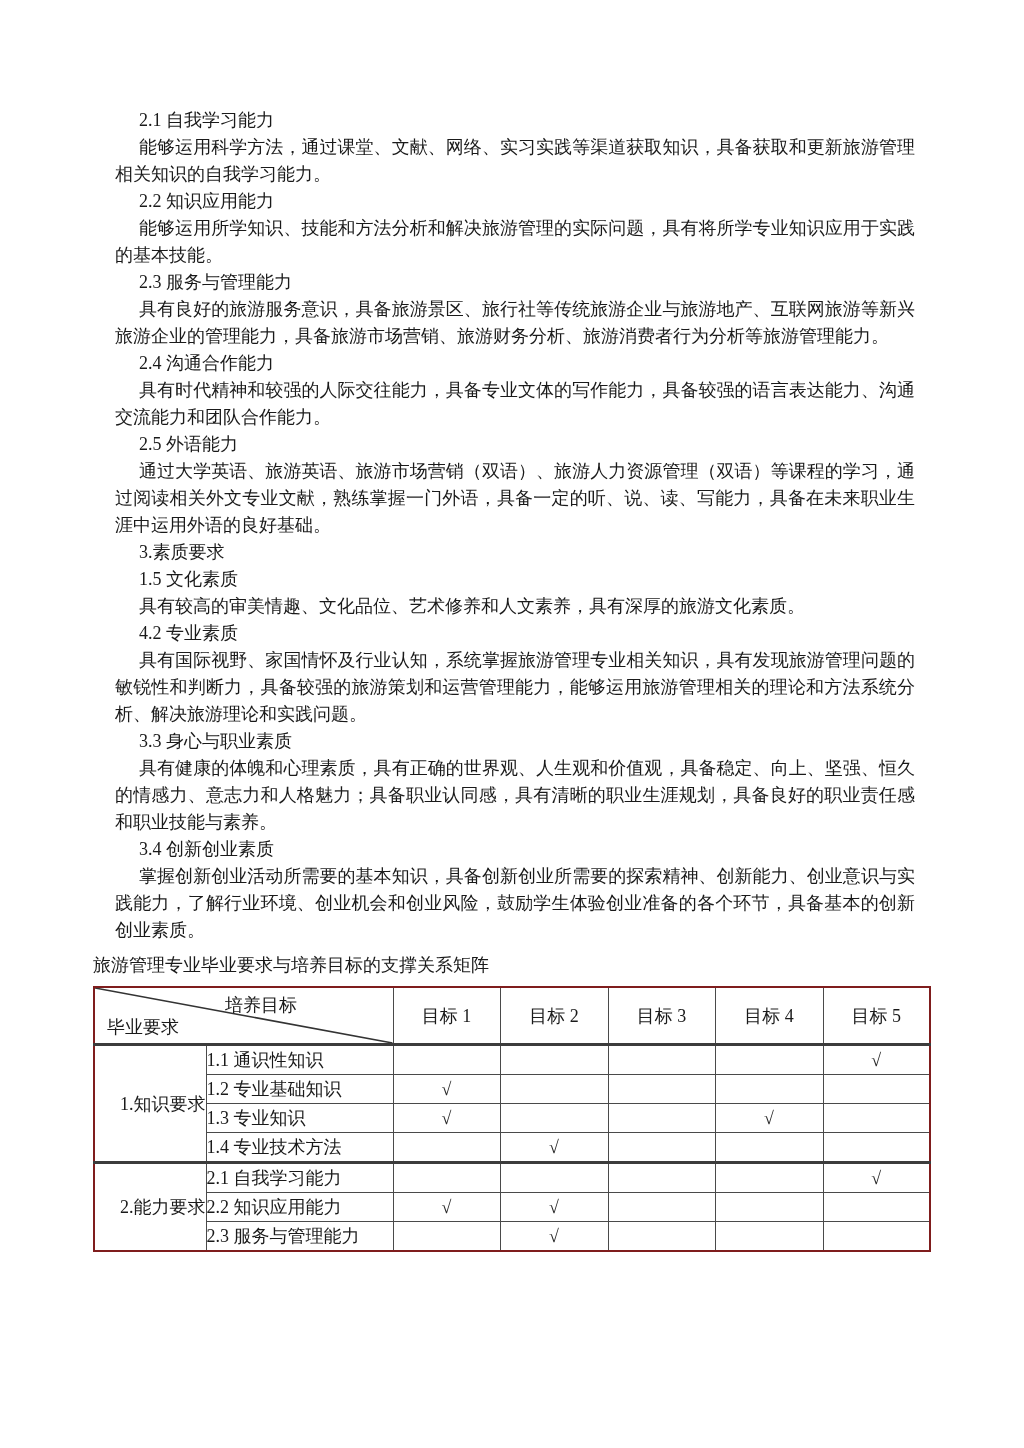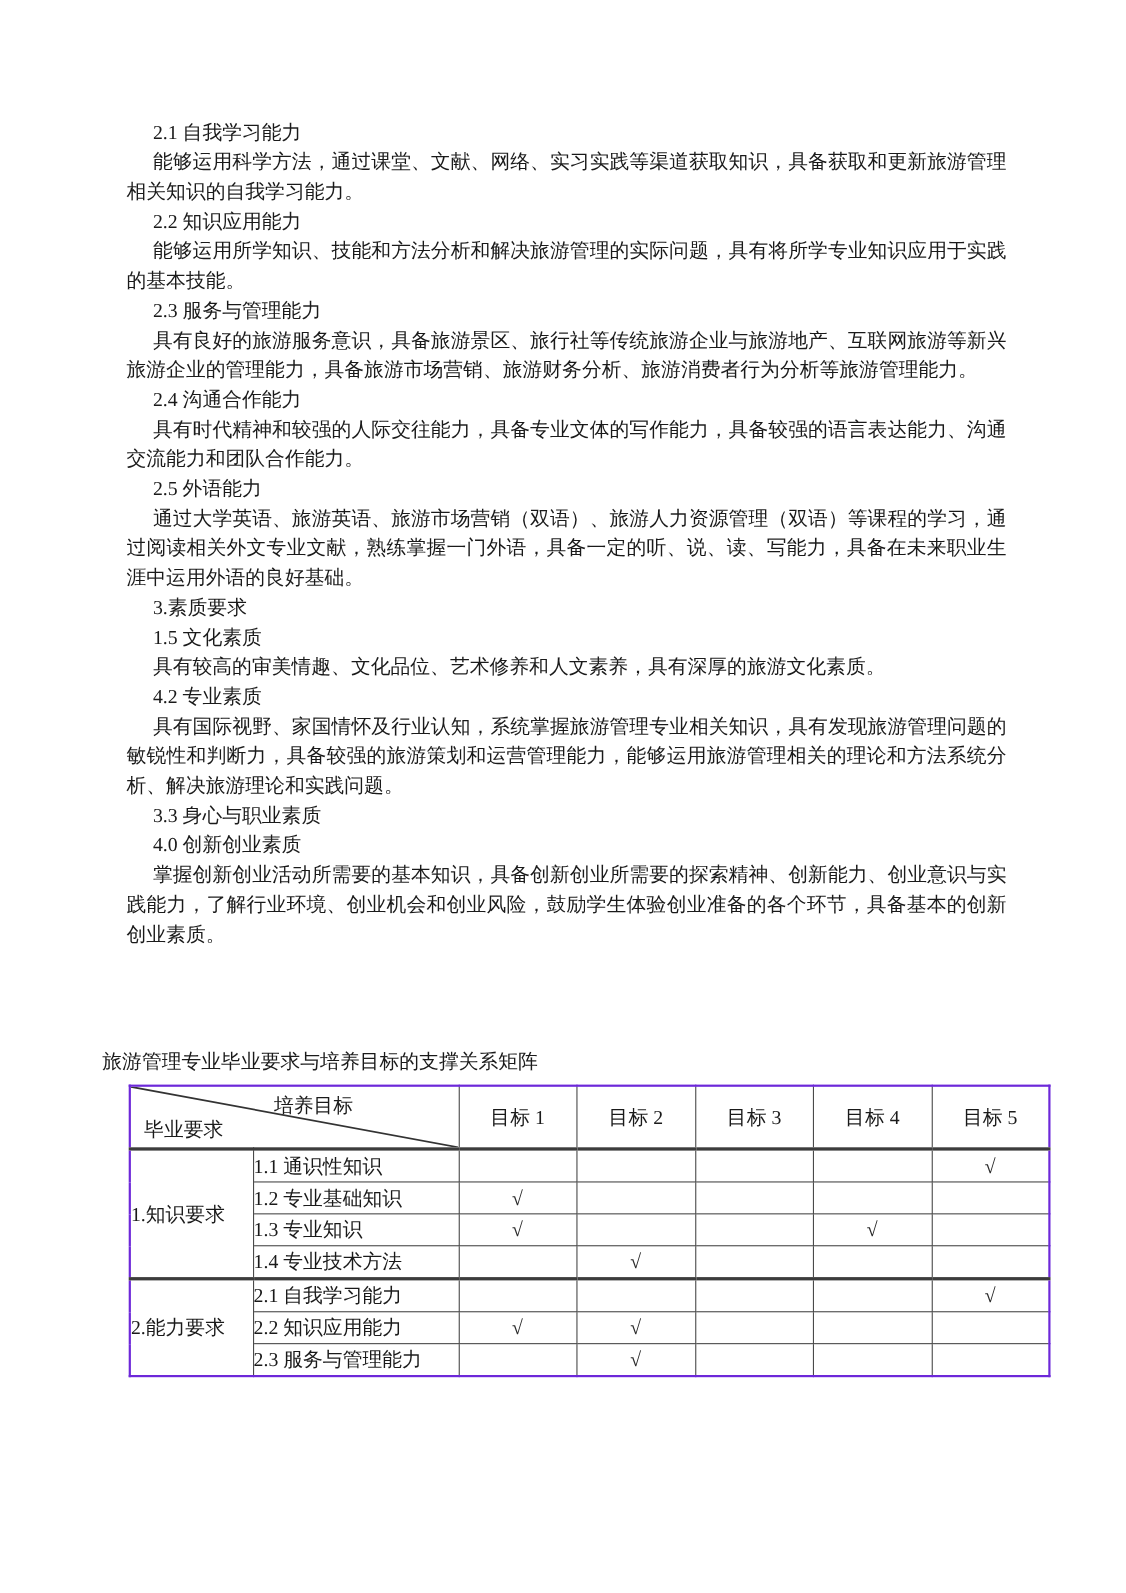--- a/index.html
+++ b/index.html
@@ -70,6 +70,7 @@
       <p class="line-sub">4.2 专业素质</p>
       <p class="line-para">具有国际视野、家国情怀及行业认知，系统掌握旅游管理专业相关知识，具有发现旅游管理问题的敏锐性和判断力，具备较强的旅游策划和运营管理能力，能够运用旅游管理相关的理论和方法系统分析、解决旅游理论和实践问题。</p>
       <p class="line-sub">3.3 身心与职业素质</p>
+      <p class="line-para">具有健康的体魄和心理素质，具有正确的世界观、人生观和价值观，具备稳定、向上、坚强、恒久的情感力、意志力和人格魅力；具备职业认同感，具有清晰的职业生涯规划，具备良好的职业责任感和职业技能与素养。</p>
       <p class="line-sub">4.0 创新创业素质</p>
       <p class="line-para">掌握创新创业活动所需要的基本知识，具备创新创业所需要的探索精神、创新能力、创业意识与实践能力，了解行业环境、创业机会和创业风险，鼓励学生体验创业准备的各个环节，具备基本的创新创业素质。</p>
     </div>

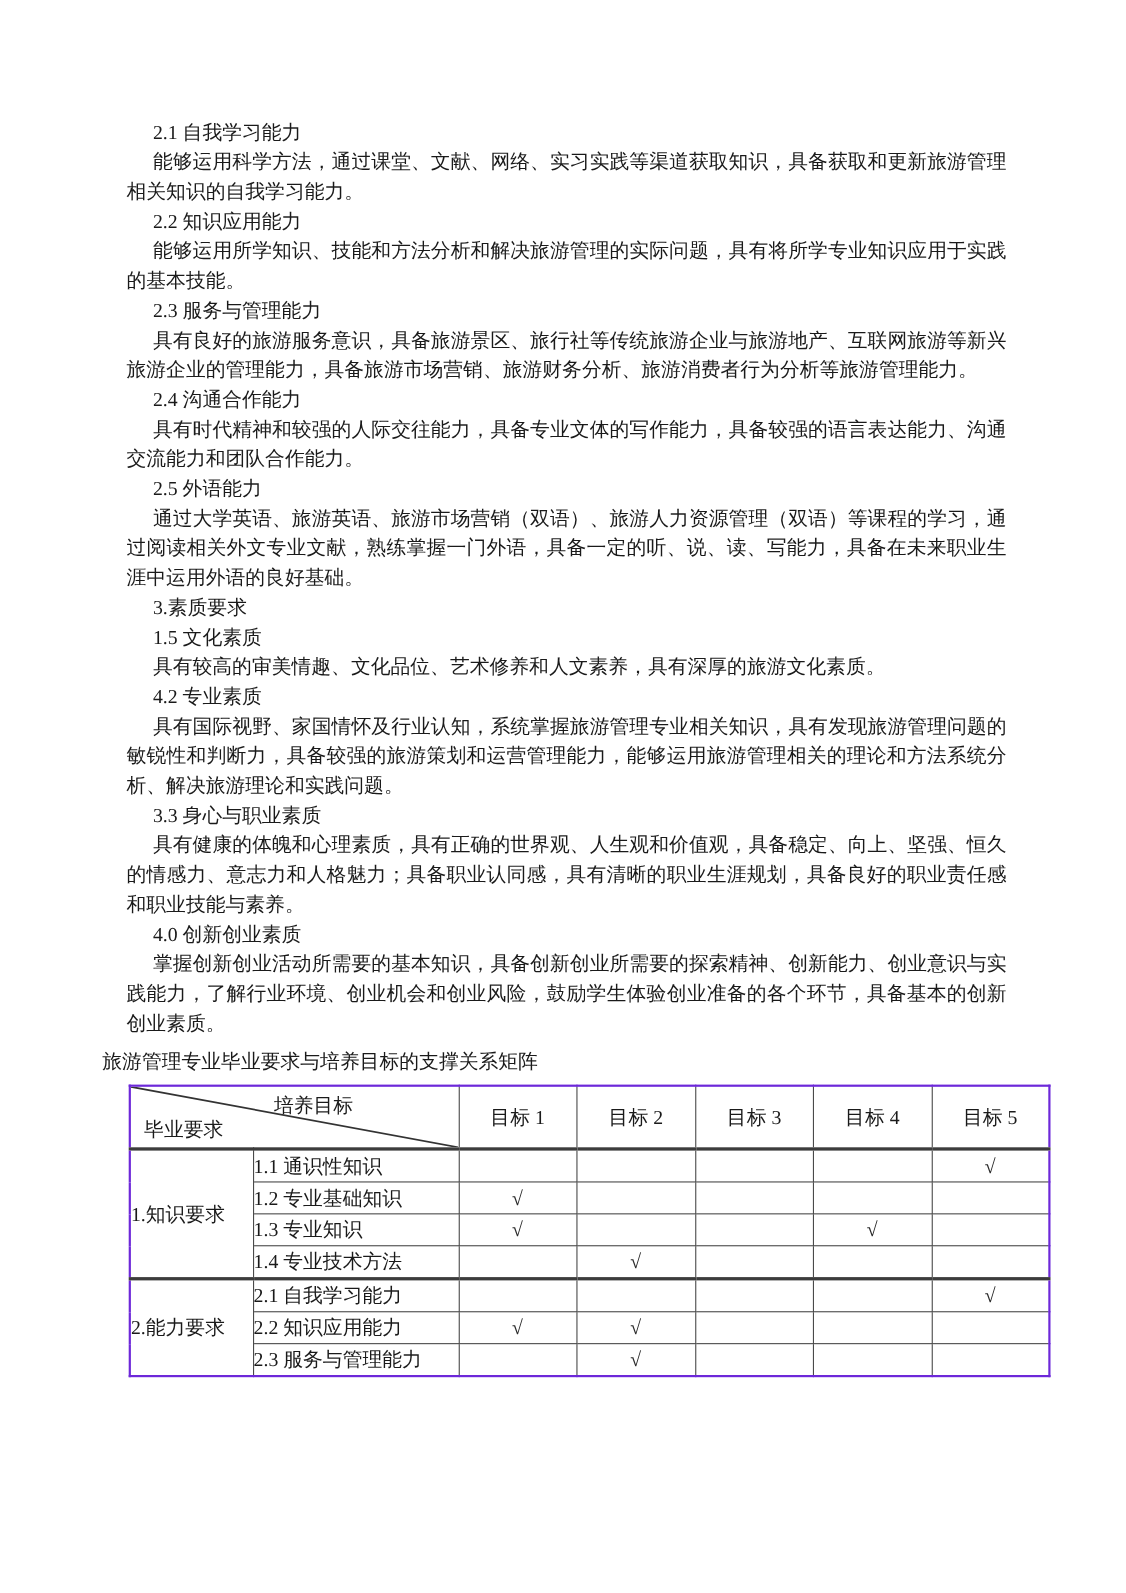--- a/index.html
+++ b/index.html
@@ -71,7 +71,7 @@
       <p class="line-para">具有国际视野、家国情怀及行业认知，系统掌握旅游管理专业相关知识，具有发现旅游管理问题的敏锐性和判断力，具备较强的旅游策划和运营管理能力，能够运用旅游管理相关的理论和方法系统分析、解决旅游理论和实践问题。</p>
       <p class="line-sub">3.3 身心与职业素质</p>
       <p class="line-para">具有健康的体魄和心理素质，具有正确的世界观、人生观和价值观，具备稳定、向上、坚强、恒久的情感力、意志力和人格魅力；具备职业认同感，具有清晰的职业生涯规划，具备良好的职业责任感和职业技能与素养。</p>
-      <p class="line-sub">4.0 创新创业素质</p>
+      <p class="line-sub">3.4 创新创业素质</p>
       <p class="line-para">掌握创新创业活动所需要的基本知识，具备创新创业所需要的探索精神、创新能力、创业意识与实践能力，了解行业环境、创业机会和创业风险，鼓励学生体验创业准备的各个环节，具备基本的创新创业素质。</p>
     </div>
 

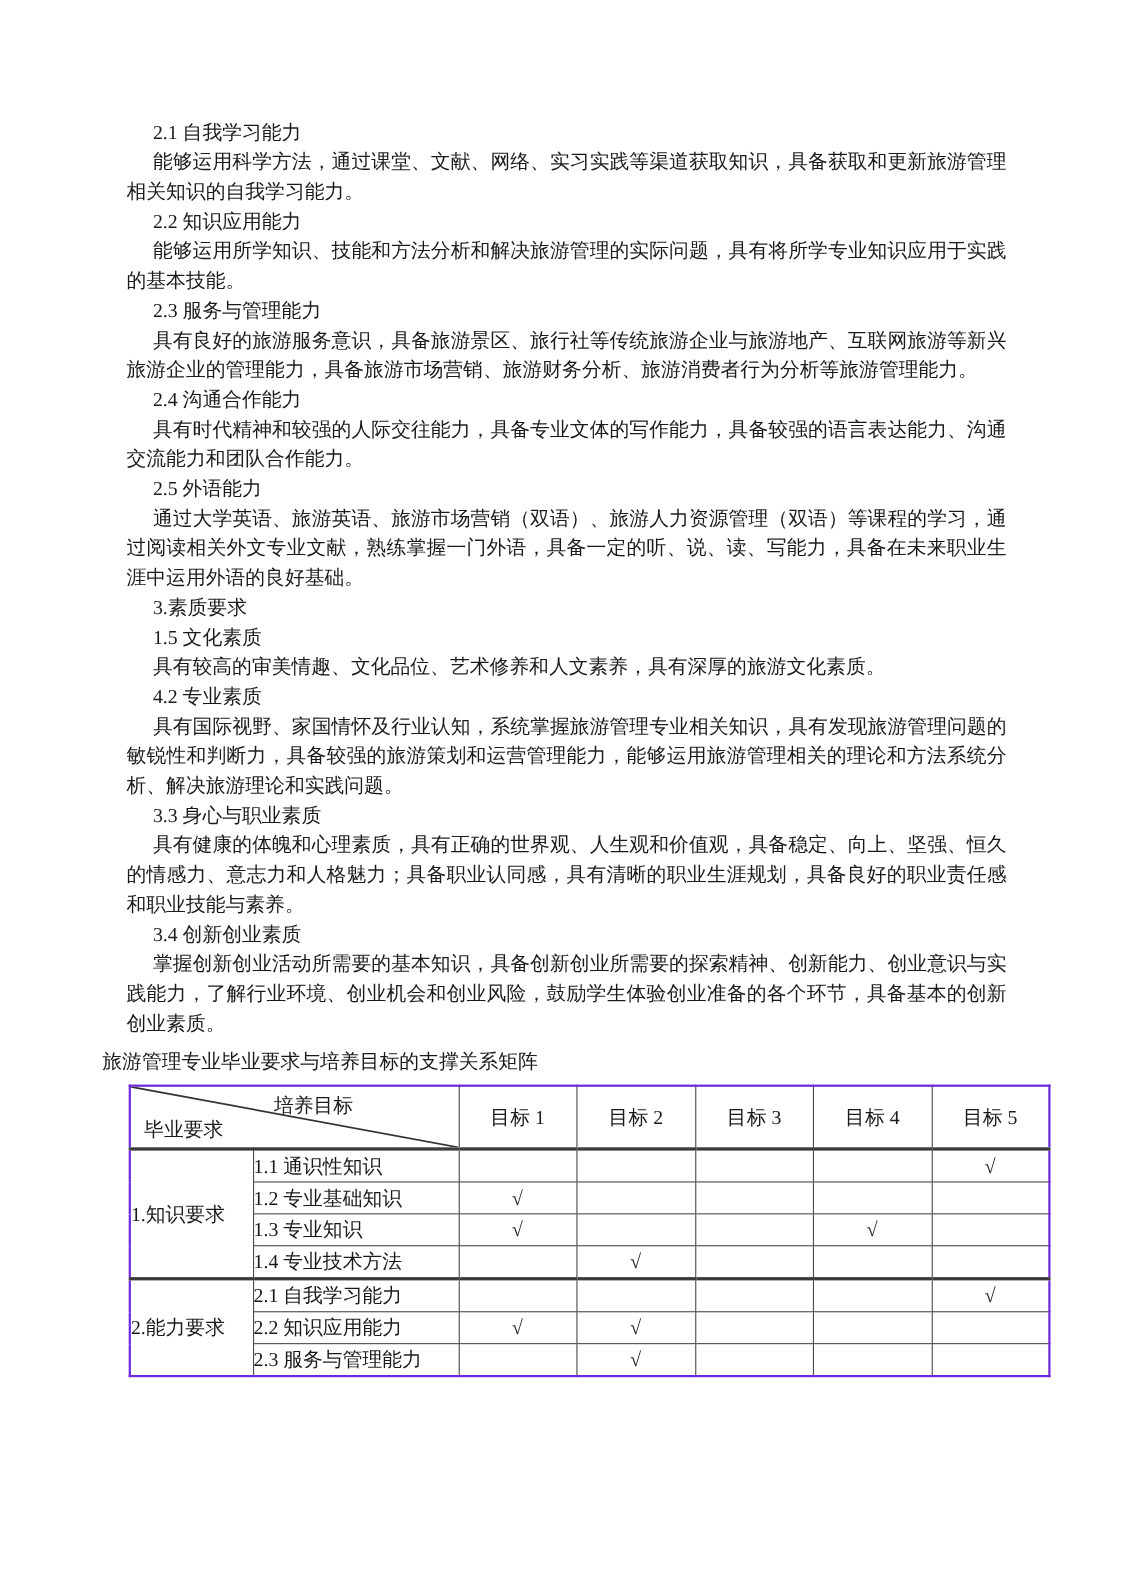--- a/index.html
+++ b/index.html
@@ -28,8 +28,7 @@
   table.matrix {
     border-collapse: collapse; table-layout: fixed;
     width: 836px;
-    border: 2px solid #6d28d9;
-    margin-left: 24px;
+    border: 2px solid #7f1d1d;
   }
   .matrix th, .matrix td {
     border: 1px solid #4a4a4a;

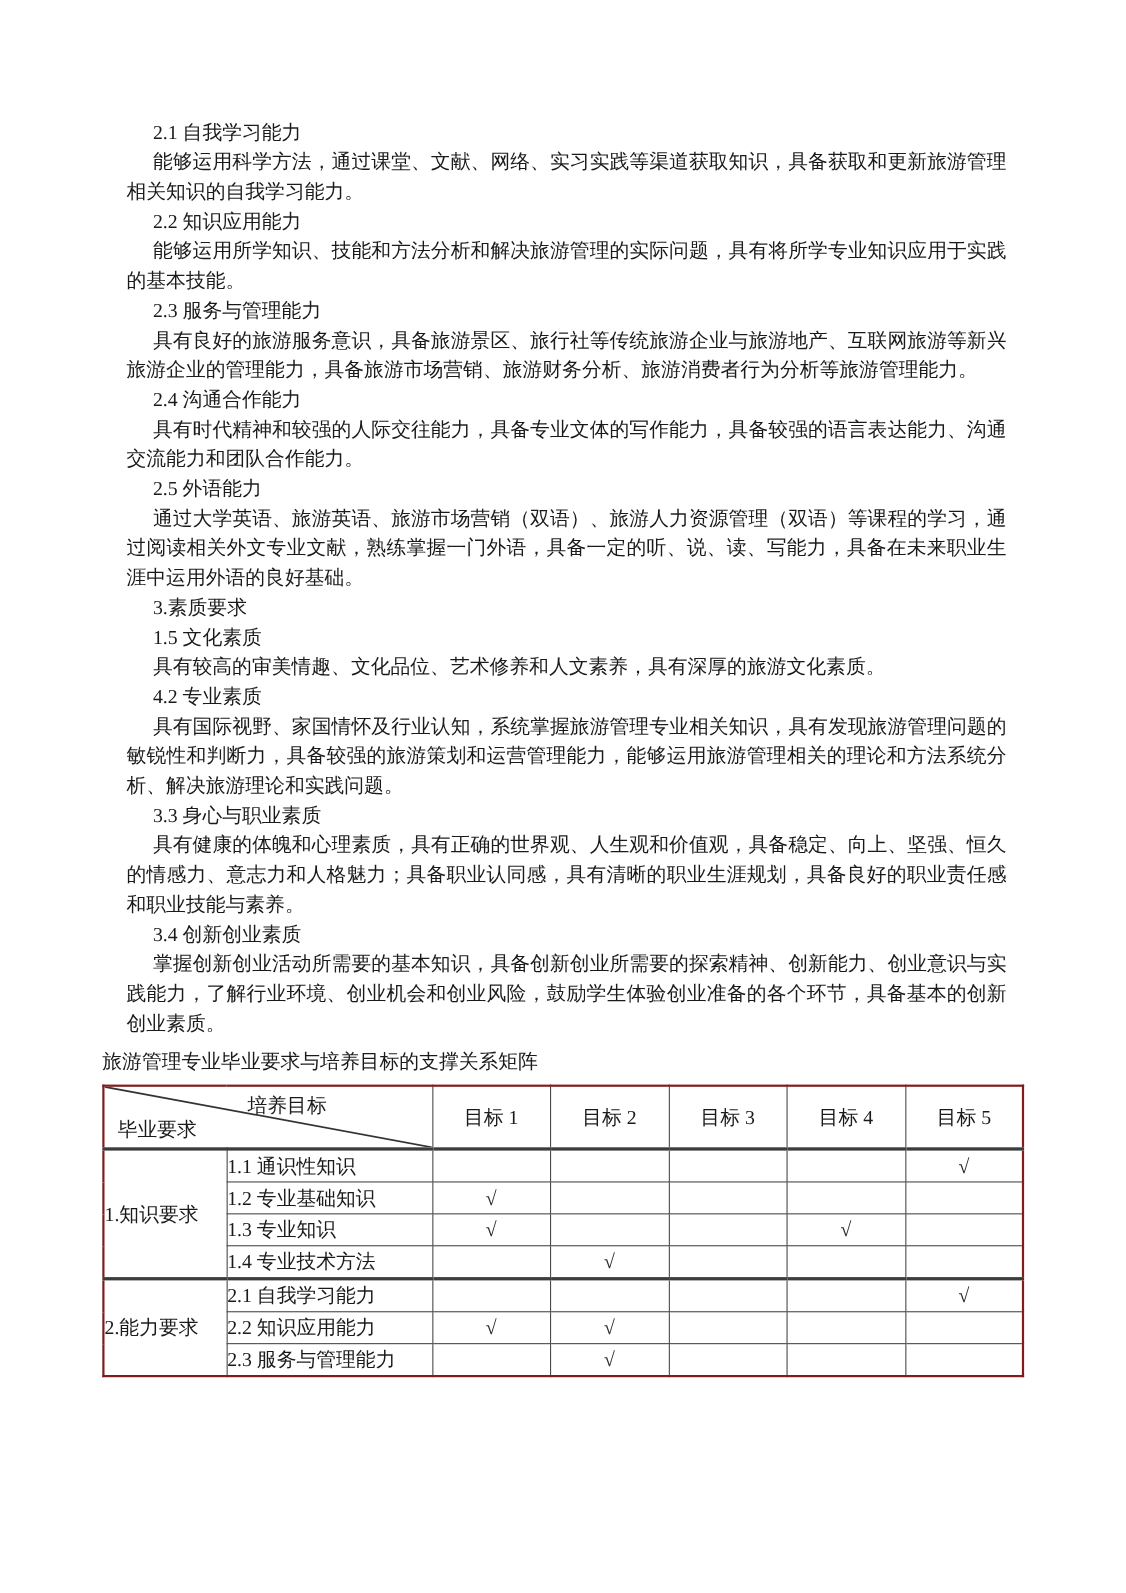--- a/index.html
+++ b/index.html
@@ -42,7 +42,7 @@
   .corner svg { position: absolute; left: 0; top: 0; width: 100%; height: 100%; display: block; }
   .corner-top { position: absolute; top: 5px; left: 130px; }
   .corner-bottom { position: absolute; bottom: 4px; left: 12px; }
-  .group-cell { text-align: left; }
+  .group-cell { text-align: right; }
   .req-cell { text-align: left; padding-left: 10px; }
   .check-cell { text-align: center; font-size: 17px; color: #2a2a2a; }
   tr.group-sep td { border-top: 3px solid #3c3c3c; }

